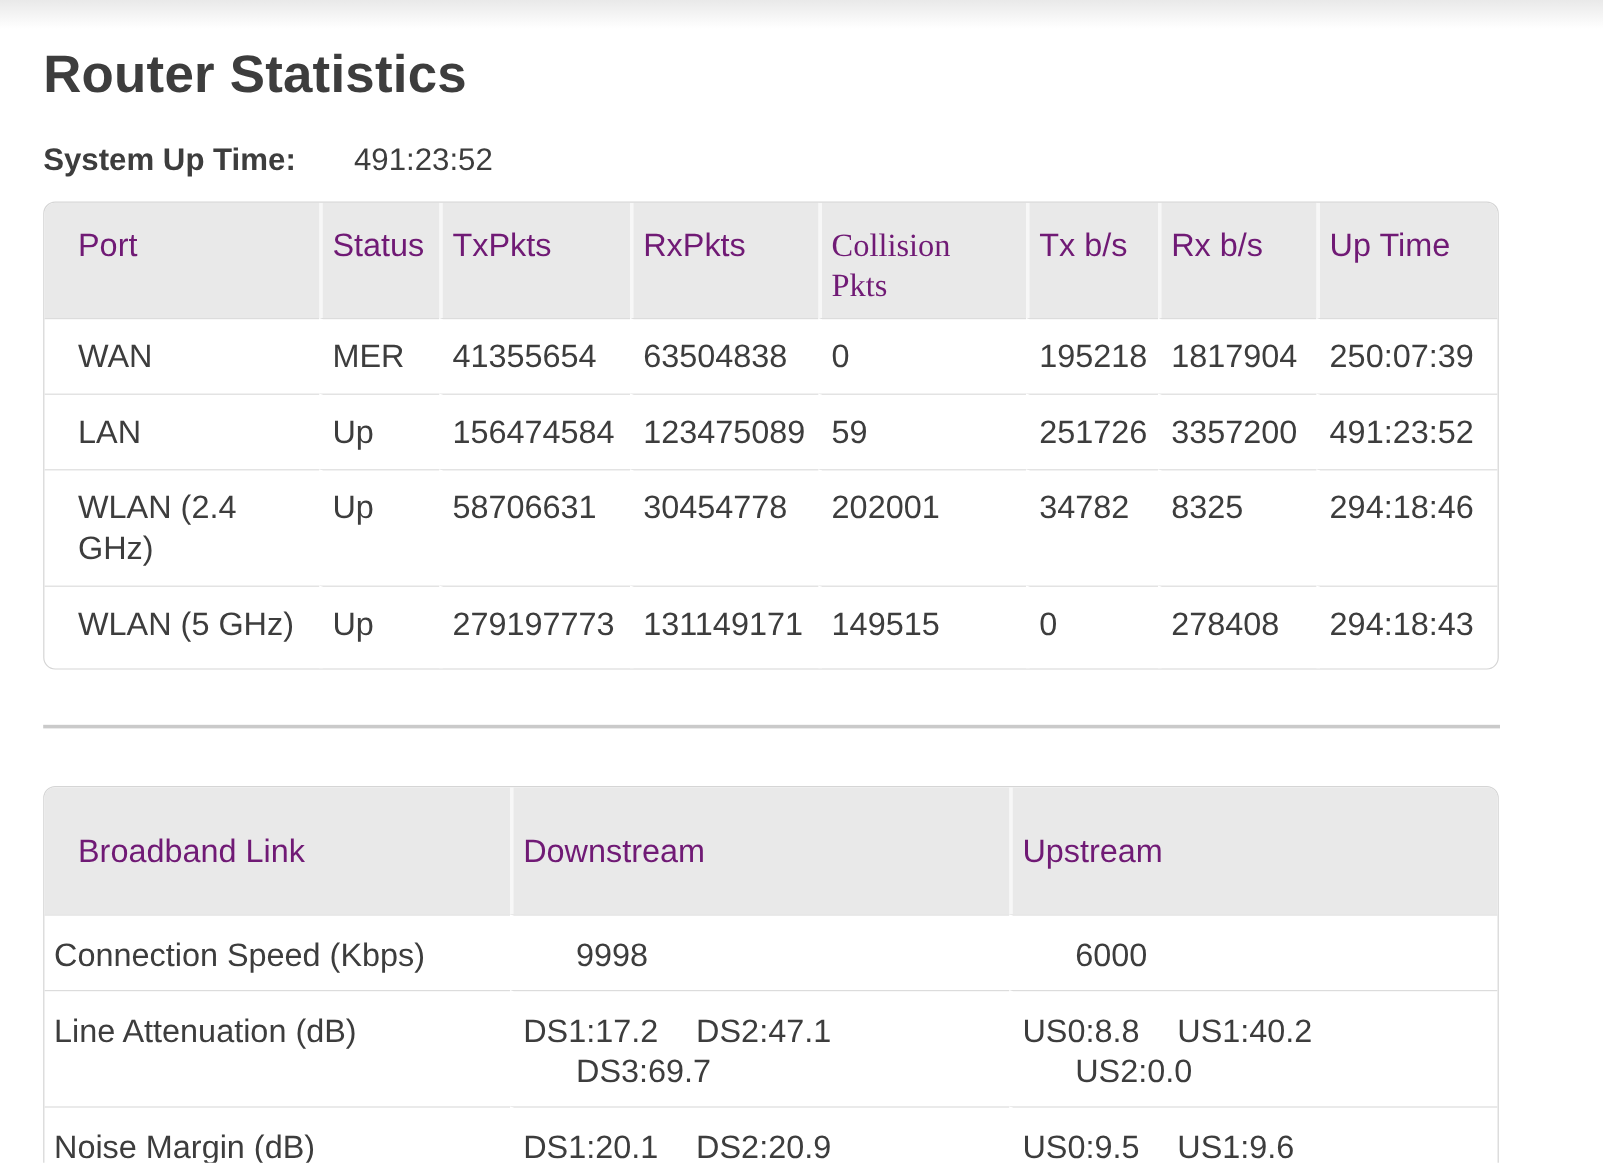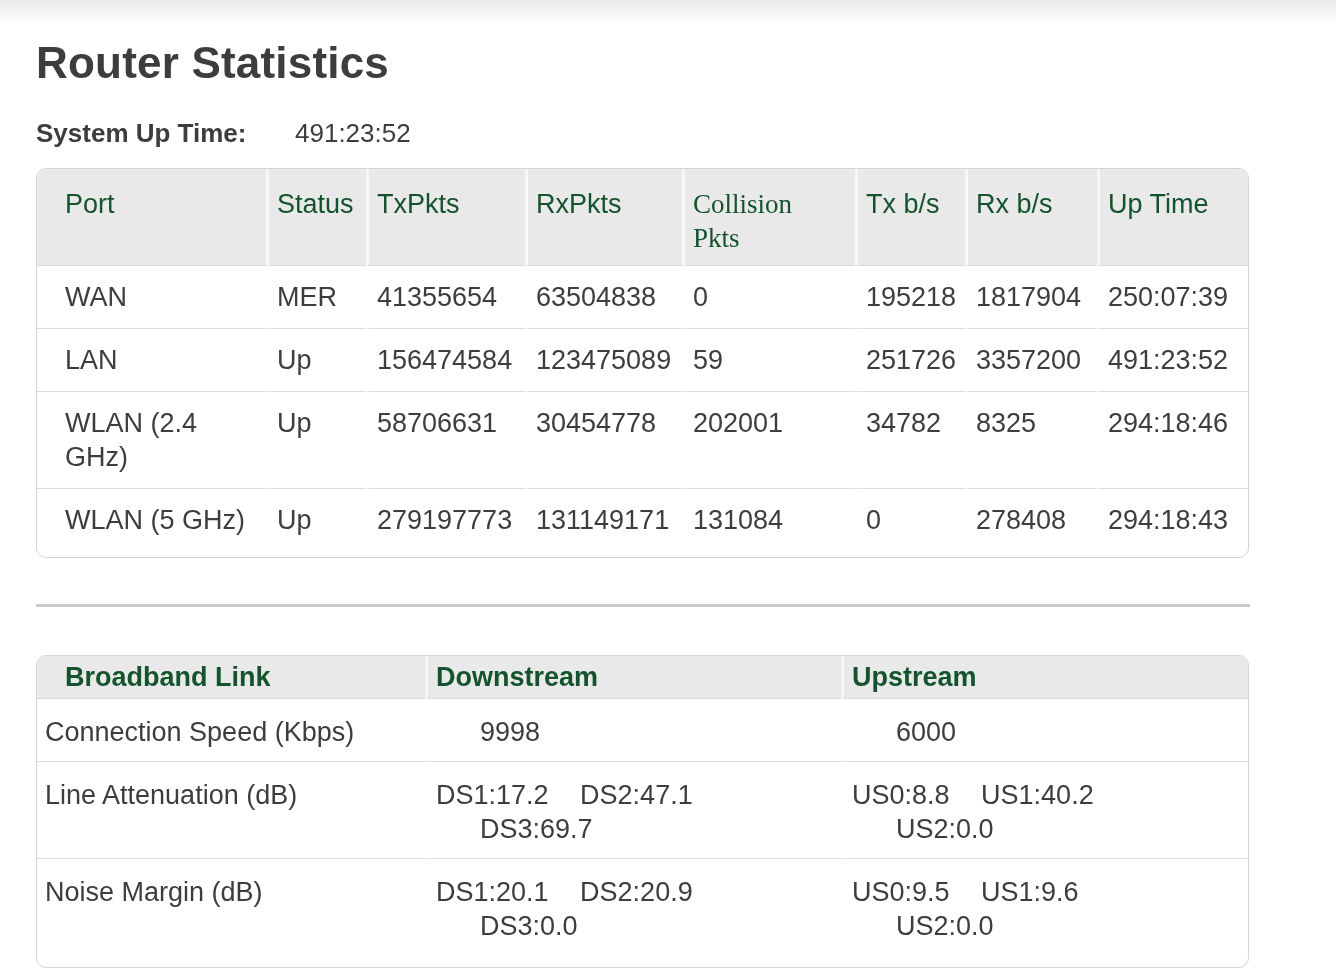--- a/index.html
+++ b/index.html
@@ -55,7 +55,7 @@
     line-height: 34px;
     padding: 18px 8px 10px;
     border-left: 3px solid #f7f7f7;
-    color: #14532d;
+    color: #701a75;
   }
   th:first-child { border-left: none; padding-left: 28px; padding-right: 16px; }
   td {

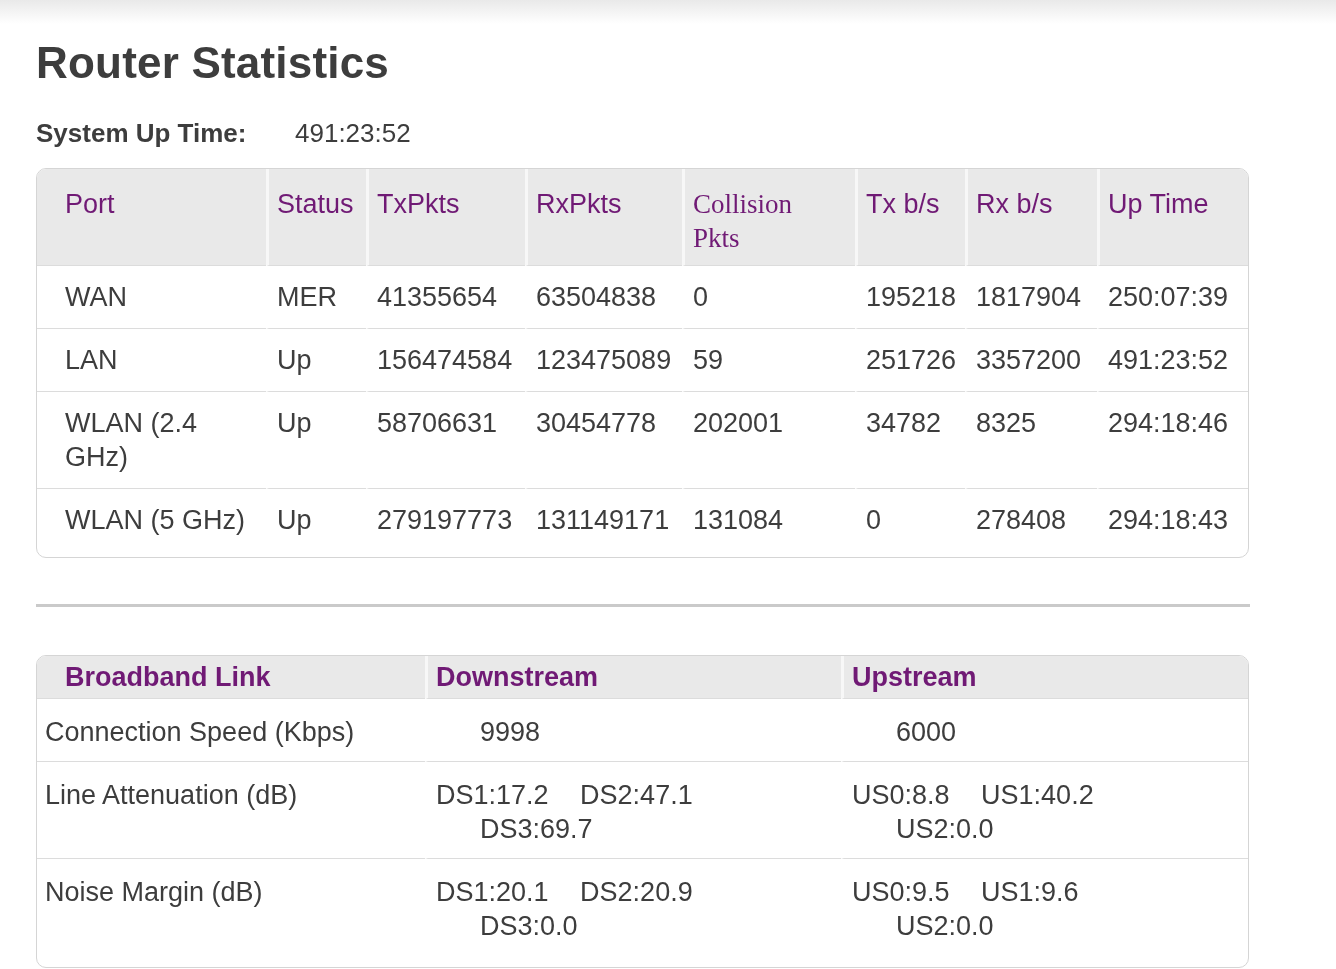--- a/index.html
+++ b/index.html
@@ -156,7 +156,7 @@
         <td>Up</td>
         <td>279197773</td>
         <td>131149171</td>
-        <td>131084</td>
+        <td>149515</td>
         <td>0</td>
         <td>278408</td>
         <td>294:18:43</td>

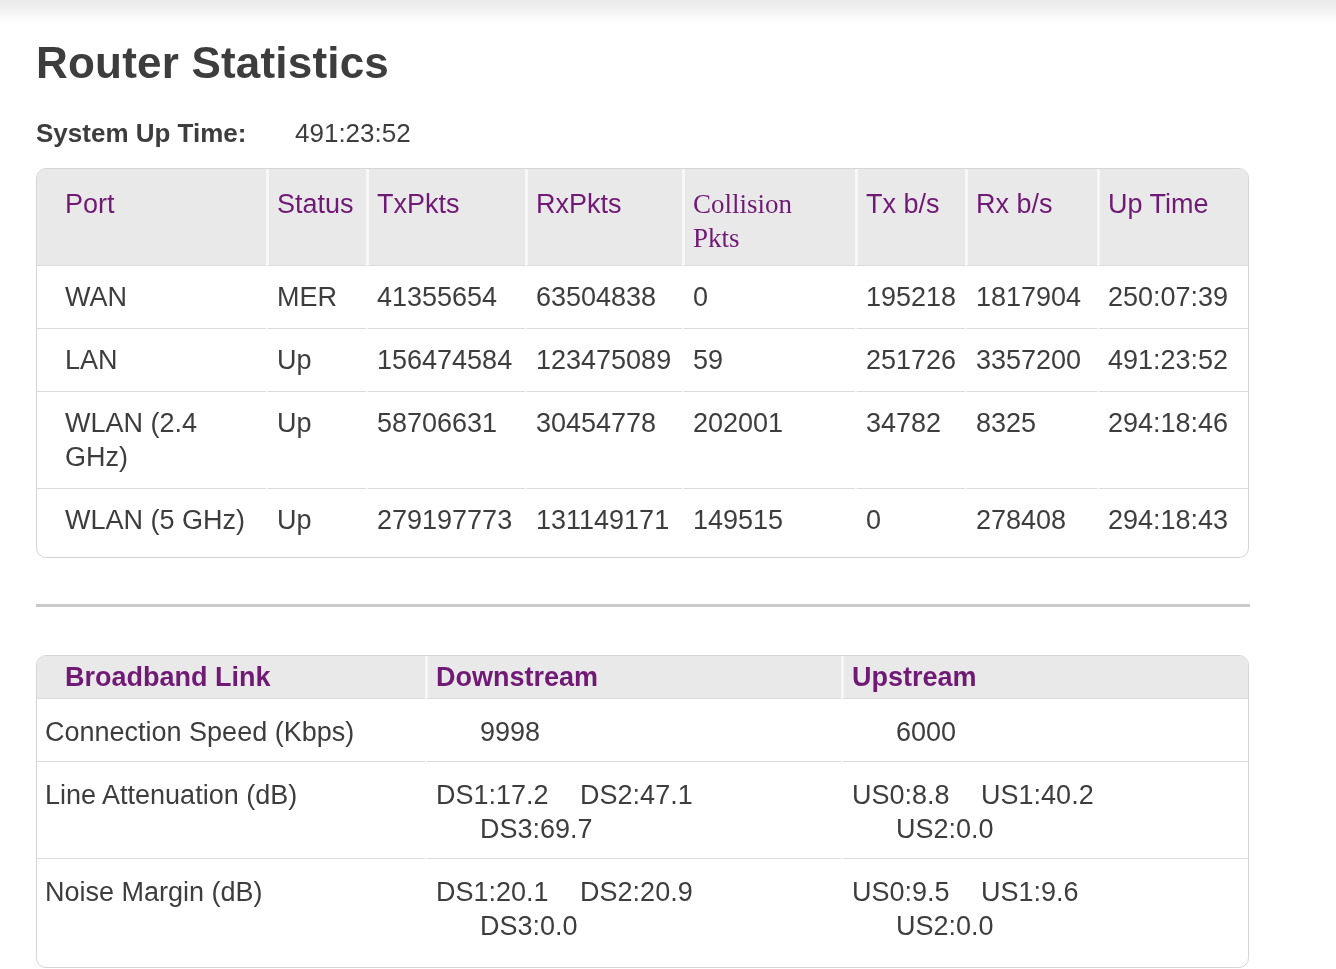--- a/index.html
+++ b/index.html
@@ -68,7 +68,7 @@
   td:first-child { border-left: none; padding-left: 28px; padding-right: 16px; }
   .ports tbody tr:last-child td { padding-bottom: 20px; }
 
-  .bb th { padding: 4px 8px; font-weight: bold; }
+  .bb th { padding: 36px 8px; }
   .bb th:first-child { padding-left: 28px; }
   .bb td { padding: 16px 8px 12px; }
   .bb tbody tr:last-child td { padding-bottom: 24px; }

